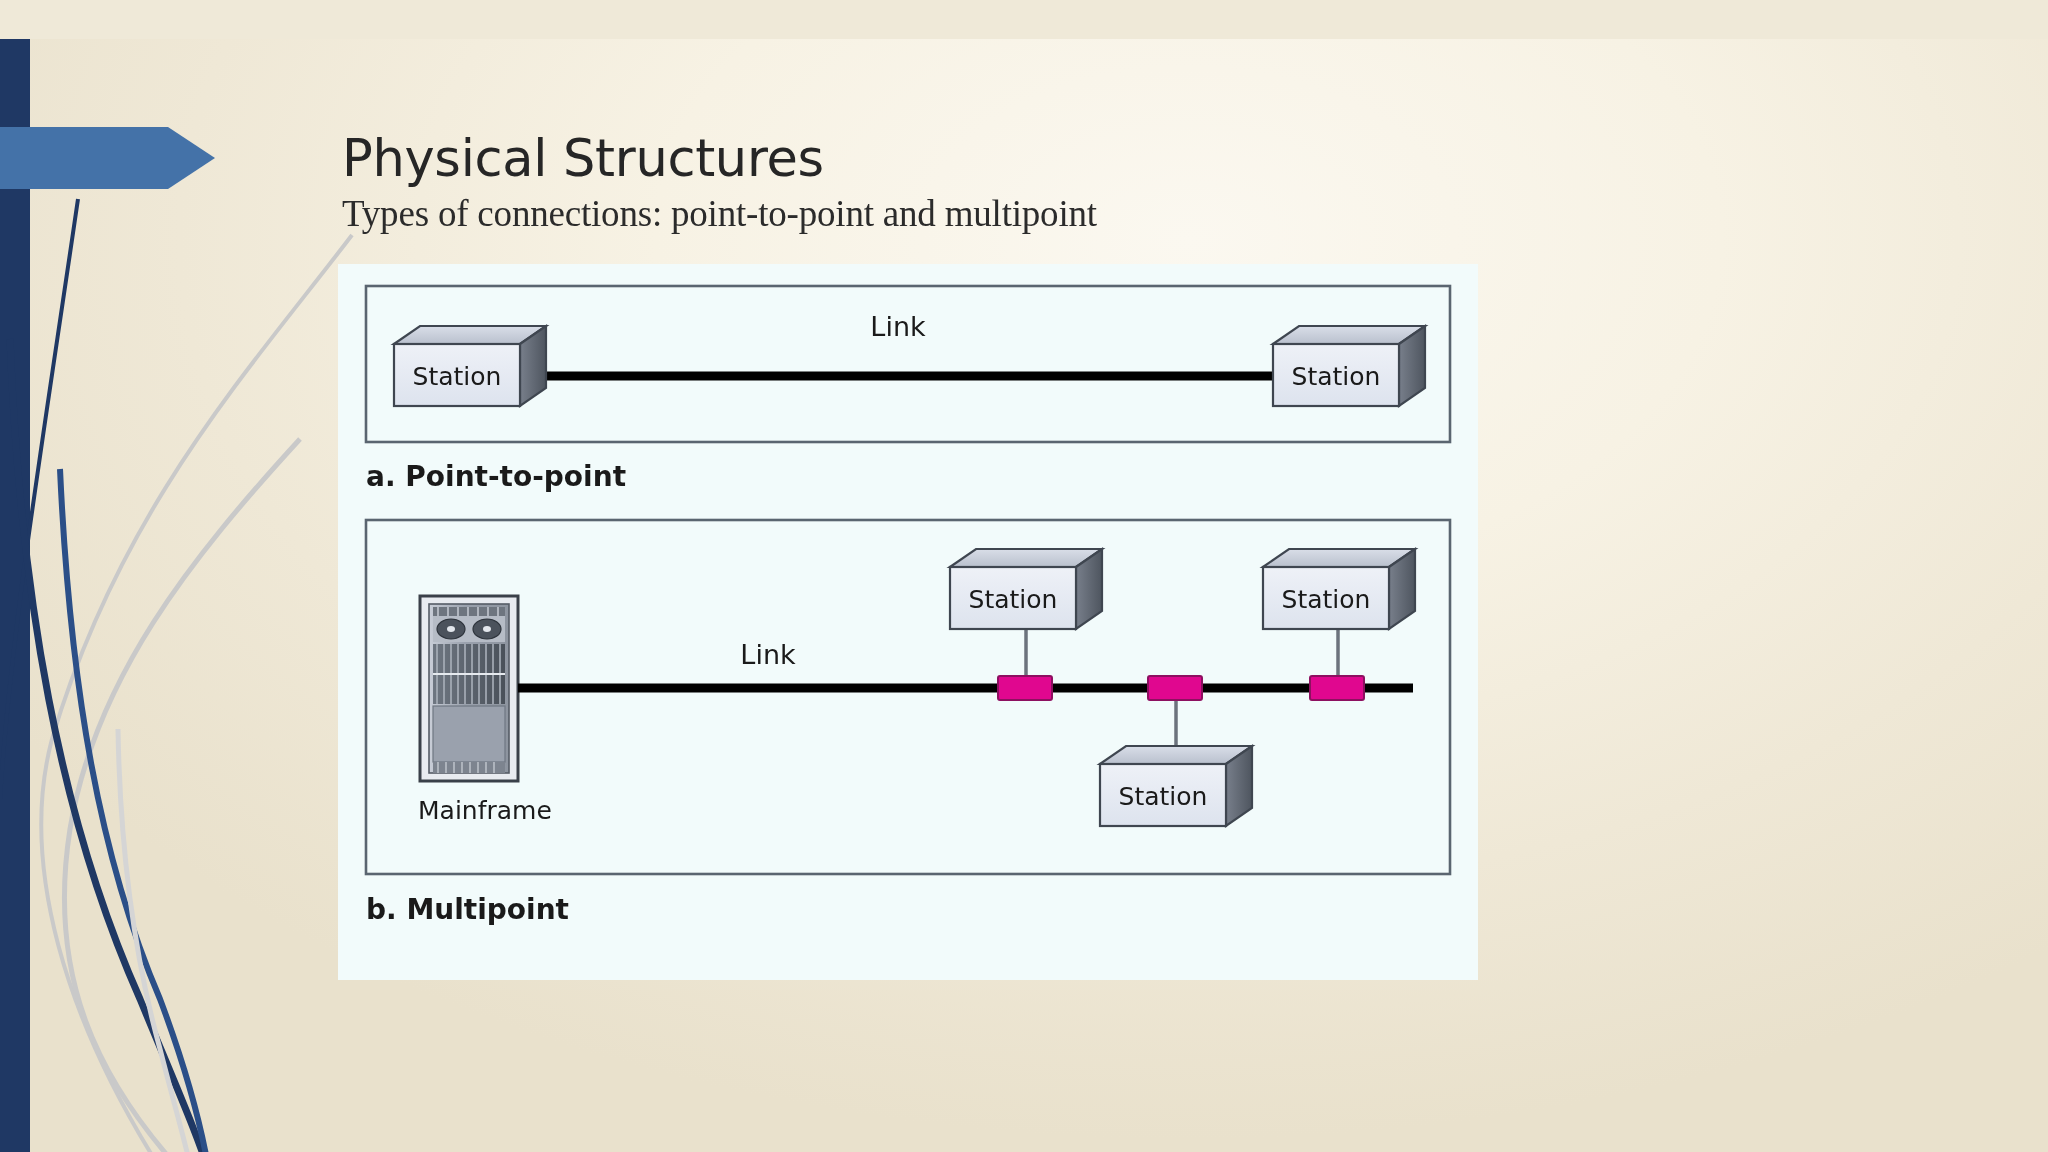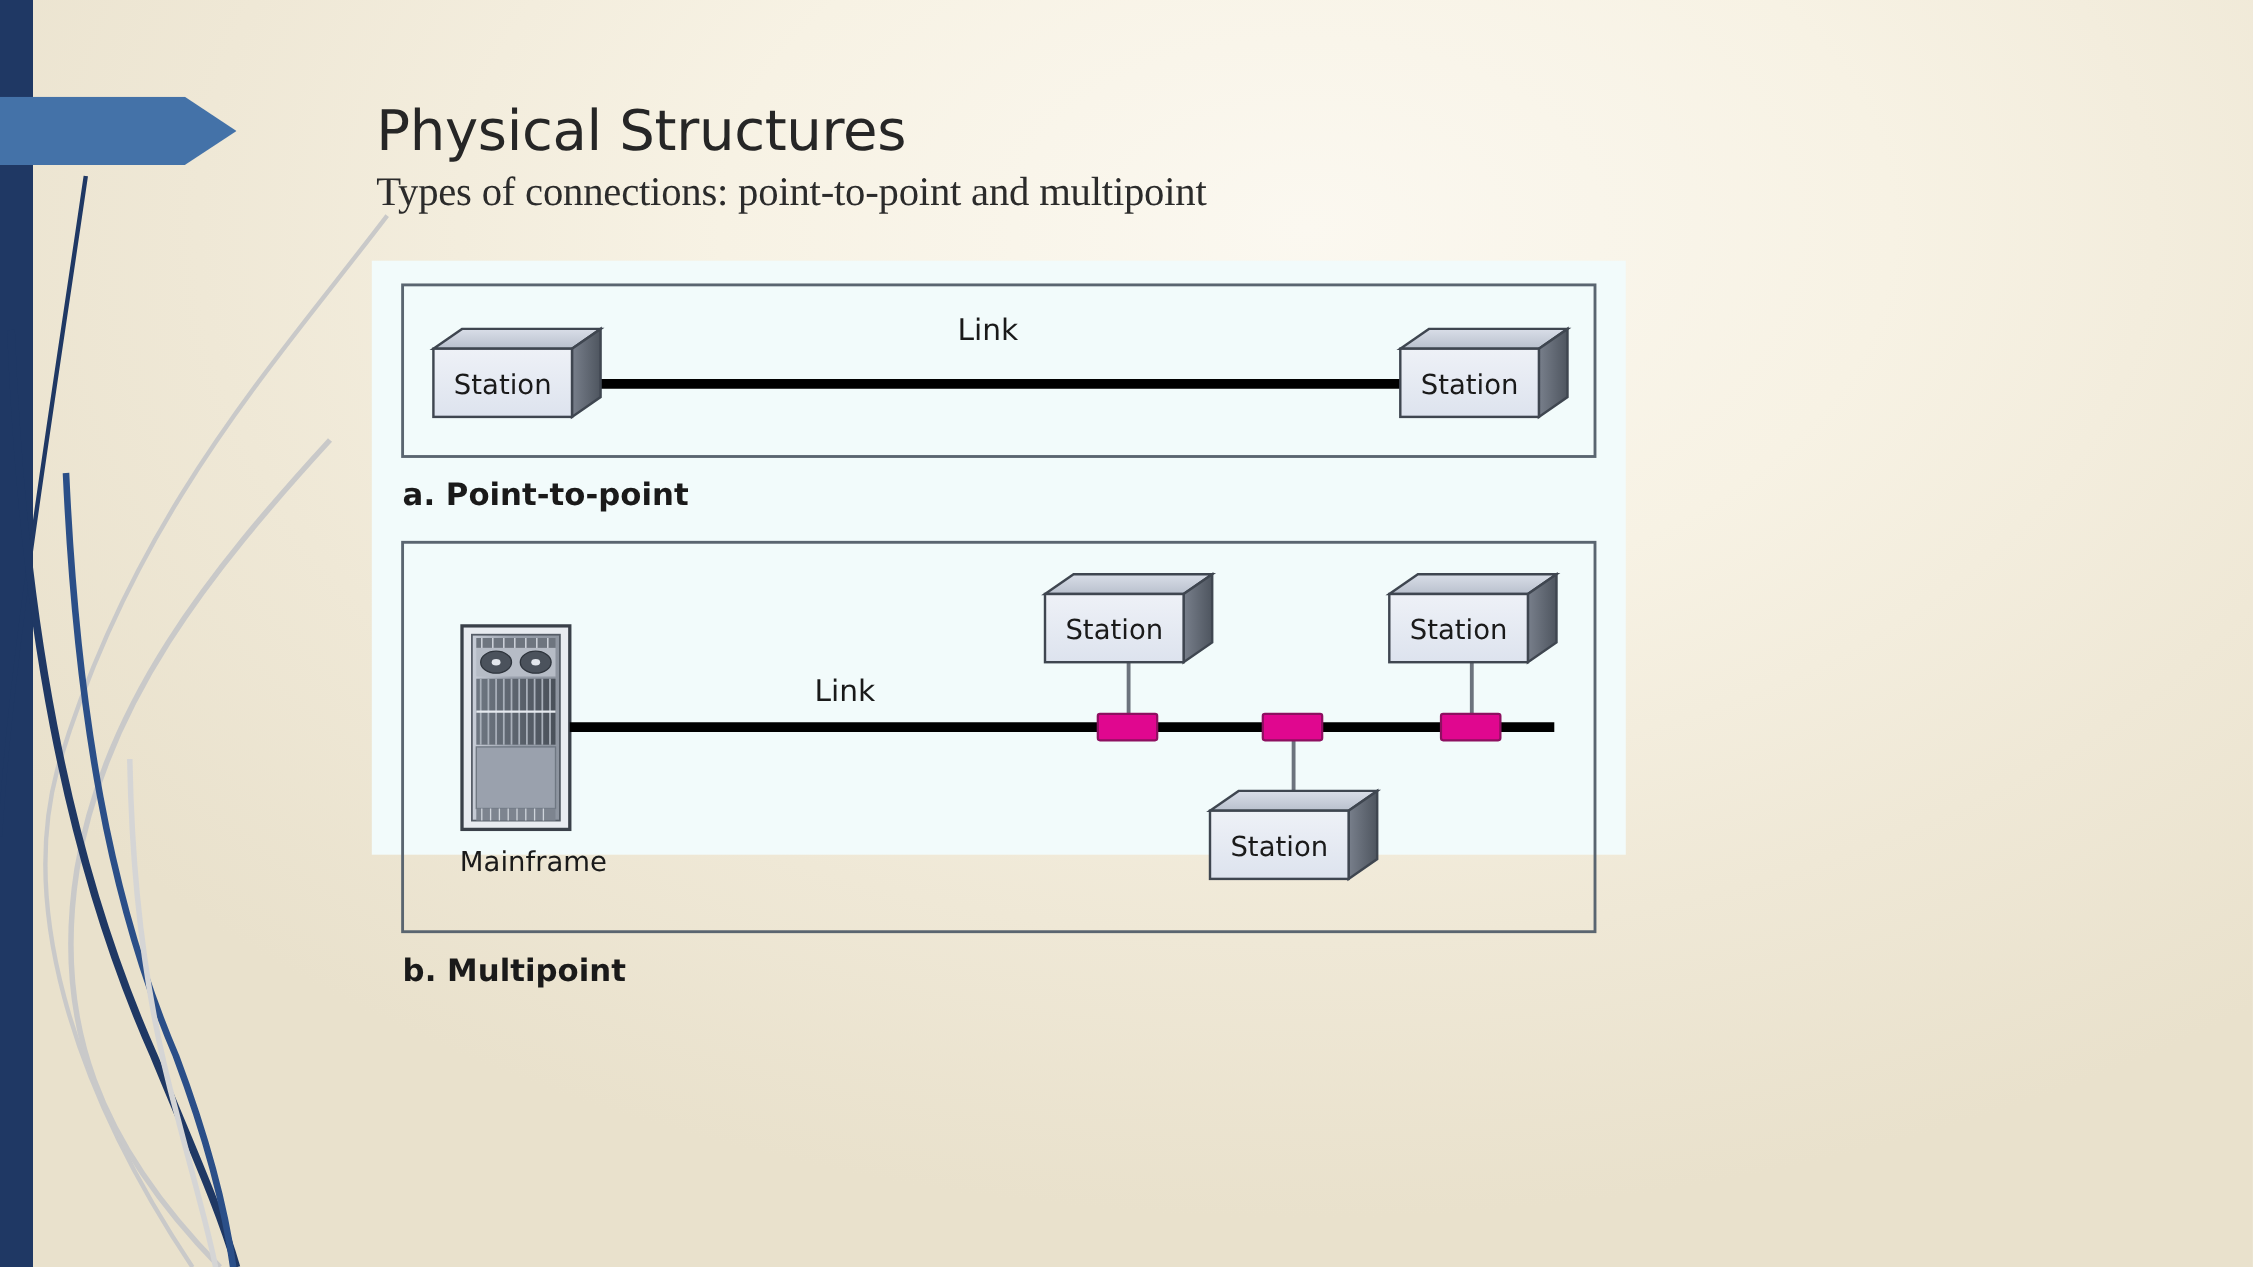--- a/index.html
+++ b/index.html
@@ -15,6 +15,7 @@
     position:absolute; inset:0;
     background:
       radial-gradient(ellipse 1400px 900px at 58% 18%, #fbf8f0 0%, #f7f2e4 38%, #efe8d6 72%, #e9e1cc 100%);
+    margin-top: 39px;
   }
   .left-band {
     position:absolute; left:0; top:0; width:30px; height:100%;

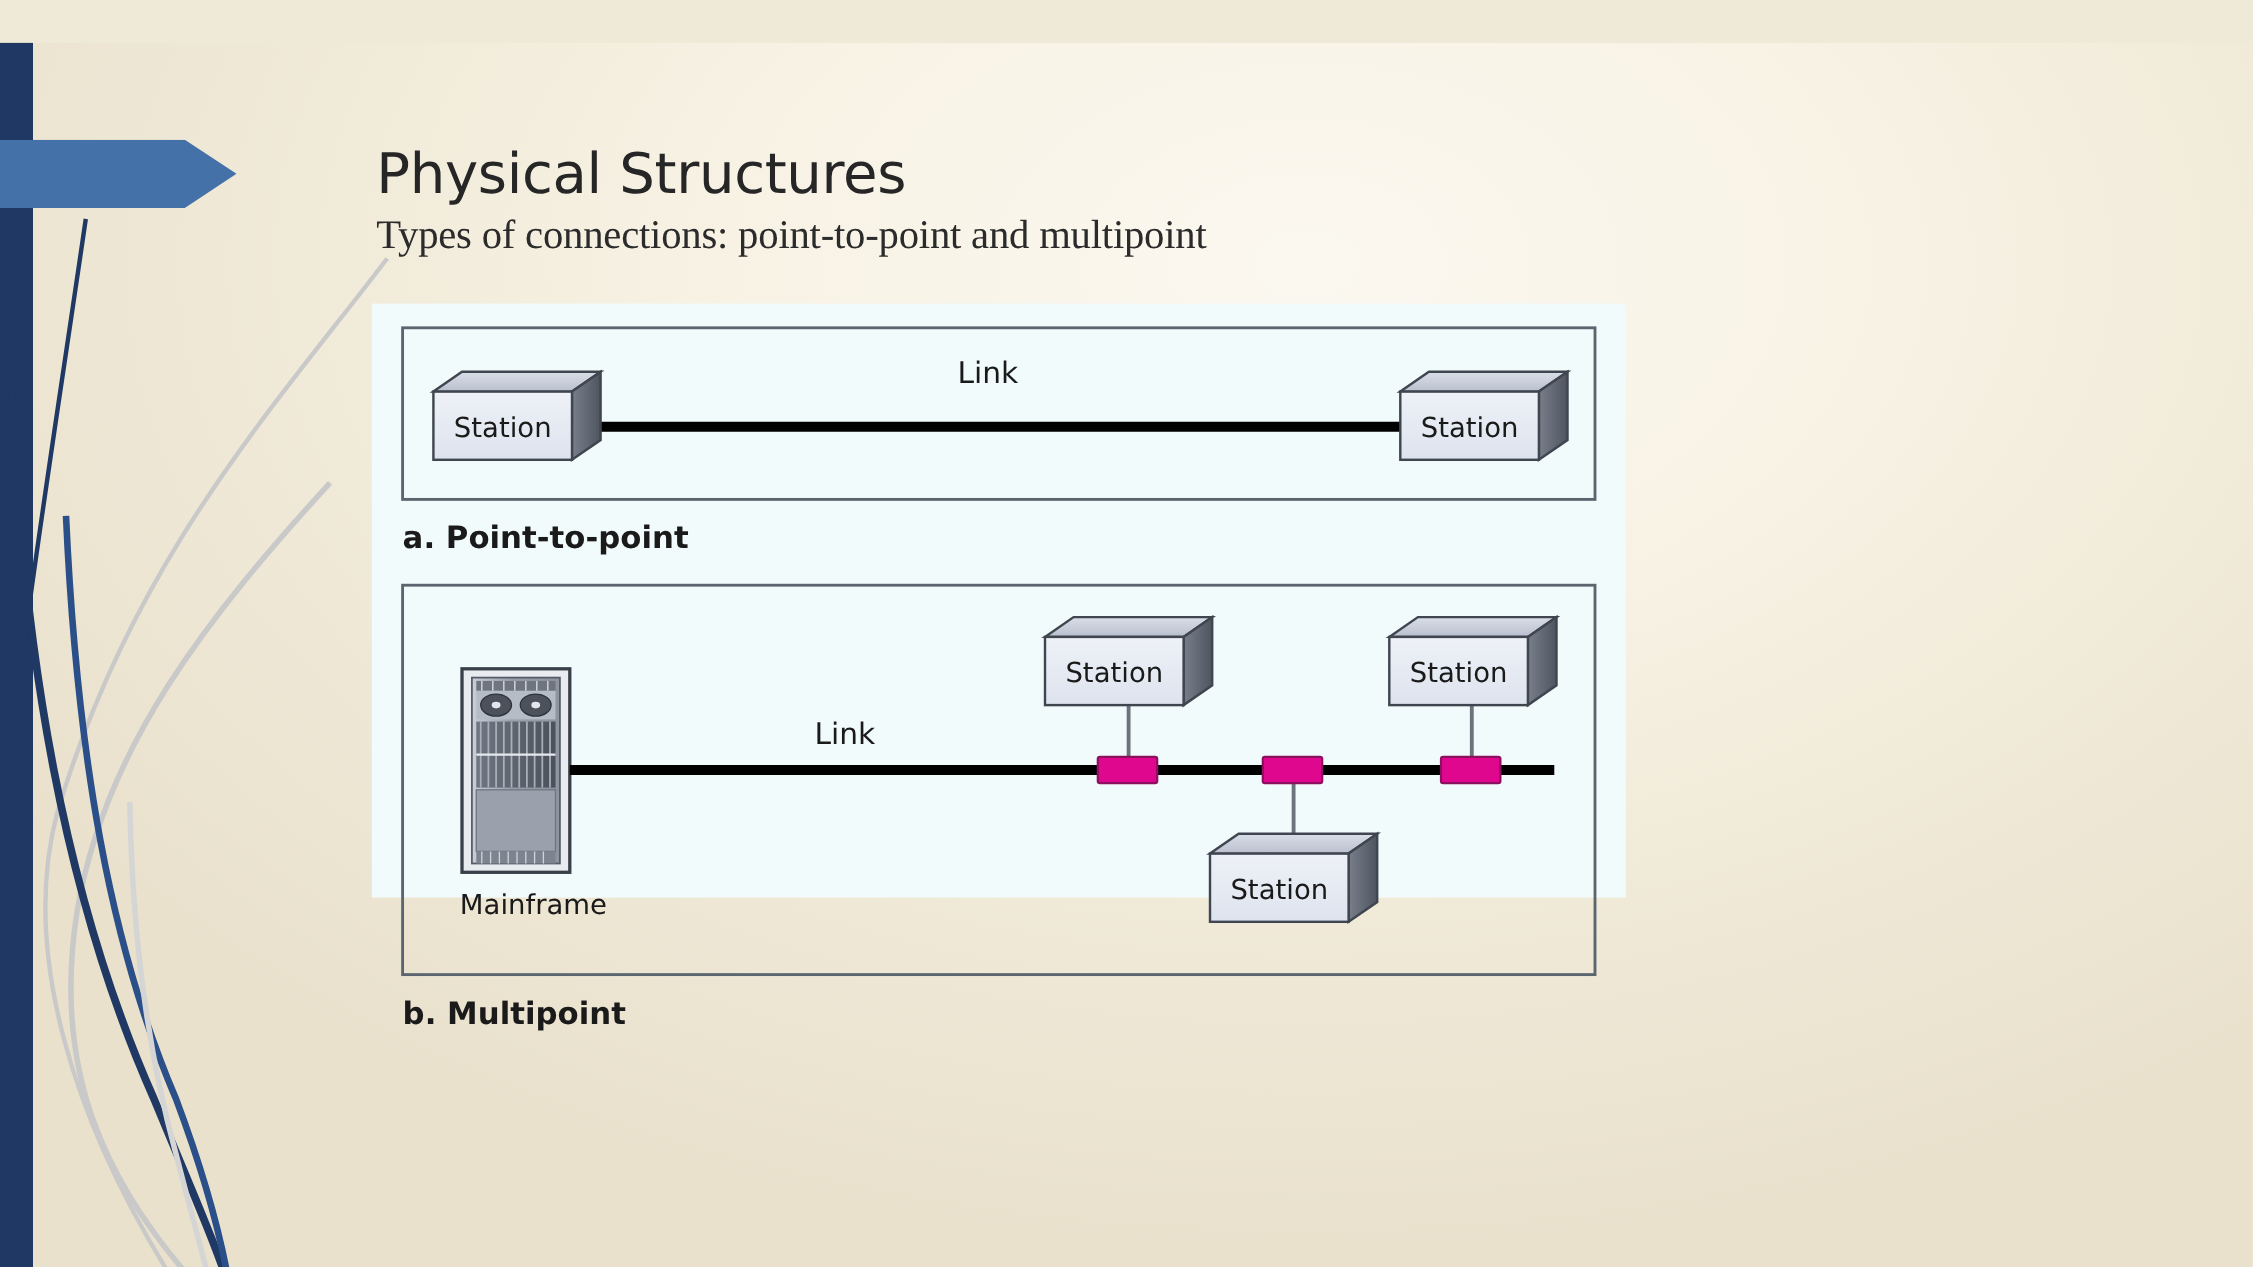--- a/index.html
+++ b/index.html
@@ -47,8 +47,8 @@
 
   
   #figure {
-    position:absolute; left:338px; top:237px;
-    width:1140px; height:540px;
+    position:absolute; left:338px; top:225px;
+    width:1140px; height:716px;
     background:#f2fbfb;
   }
   #figsvg { display:block; width:1140px; height:690px; }

